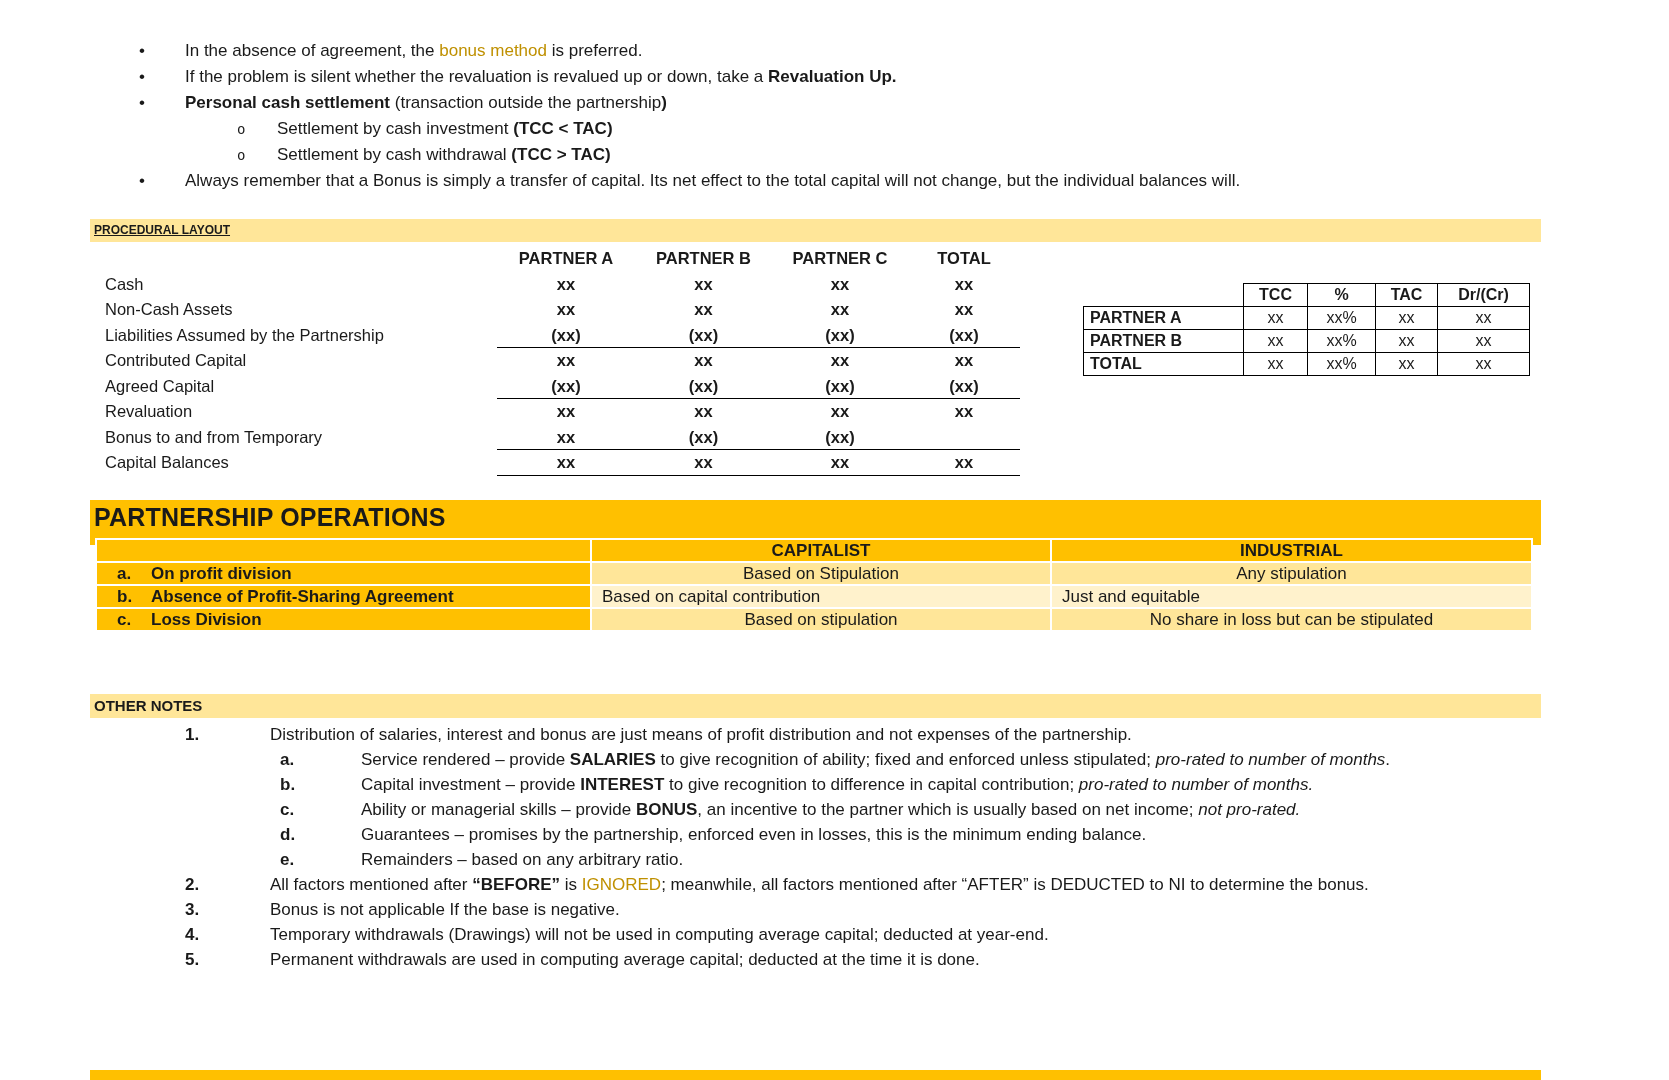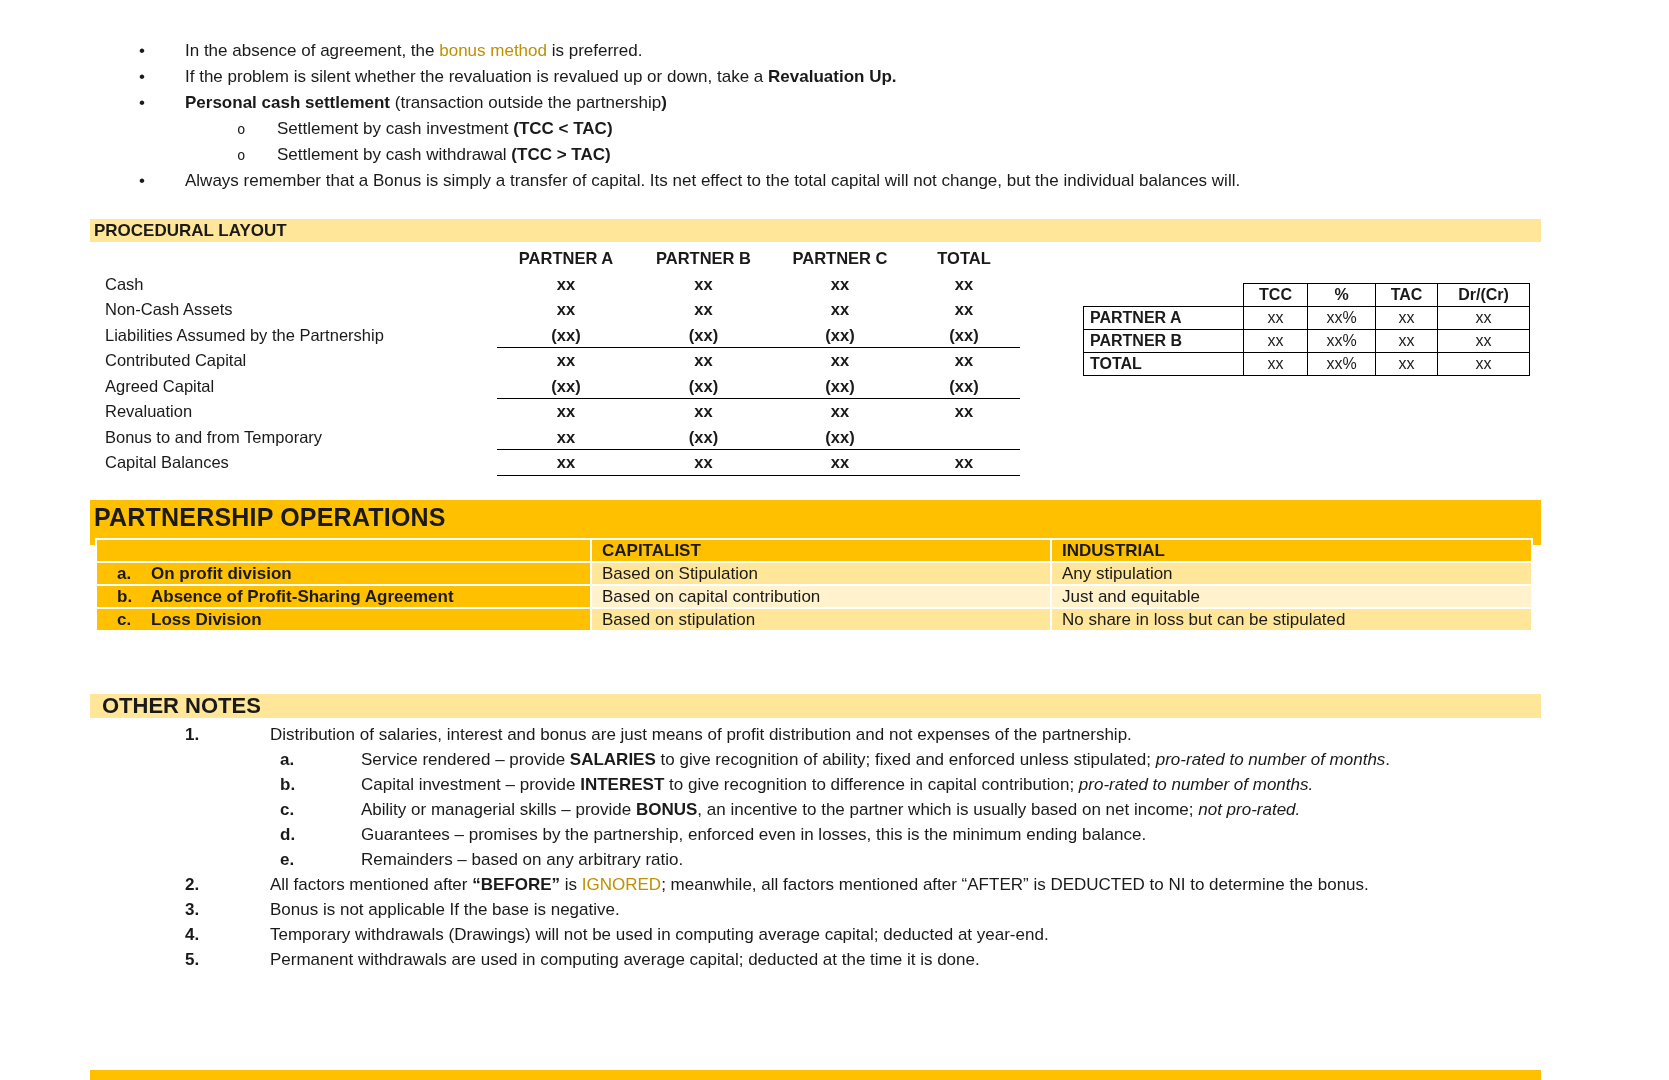--- a/index.html
+++ b/index.html
@@ -36,7 +36,7 @@
   .band-title{display:block;font-weight:700;padding-left:4px;}
 
   #band-proc{top:219px;height:23px;}
-  #band-proc .band-title{font-size:17px;line-height:23px;}
+  #band-proc .band-title{font-size:12px;line-height:23px;text-decoration:underline;}
   #band-ops{top:500px;height:45px;}
   #band-ops .band-title{font-size:25px;line-height:35px;letter-spacing:.2px;}
   #band-notes{top:694px;height:24px;}

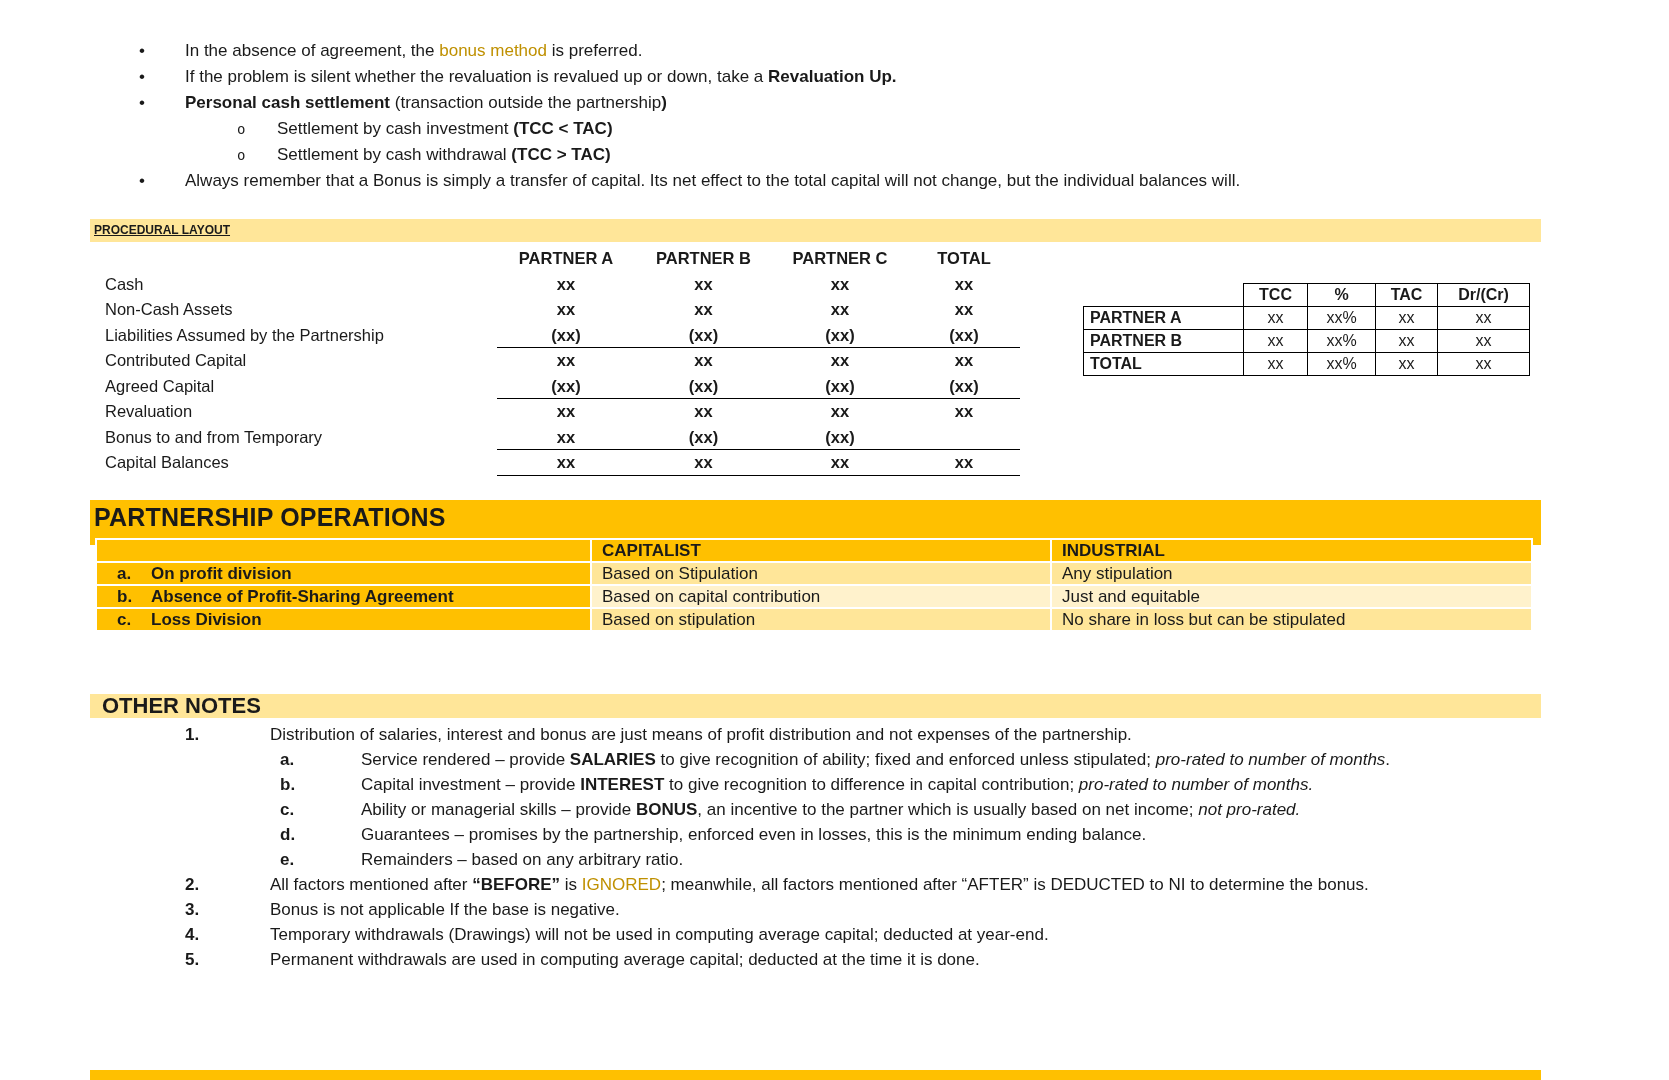--- a/index.html
+++ b/index.html
@@ -61,7 +61,7 @@
   
   .ops{position:absolute;left:95px;top:538px;border-collapse:collapse;font-size:17px;table-layout:fixed;}
   .ops th,.ops td{border:2px solid #fff;height:23px;padding:0 10px;overflow:hidden;white-space:nowrap;}
-  .ops th{background:var(--gold);font-weight:700;text-align:left;}
+  .ops th{background:var(--gold);font-weight:700;text-align:center;}
   .ops th.rowhead{text-align:left;padding-left:20px;}
   .ops .onum{display:inline-block;width:34px;font-weight:700;}
   .ops td.shade1{background:var(--gold-light);text-align:left;}

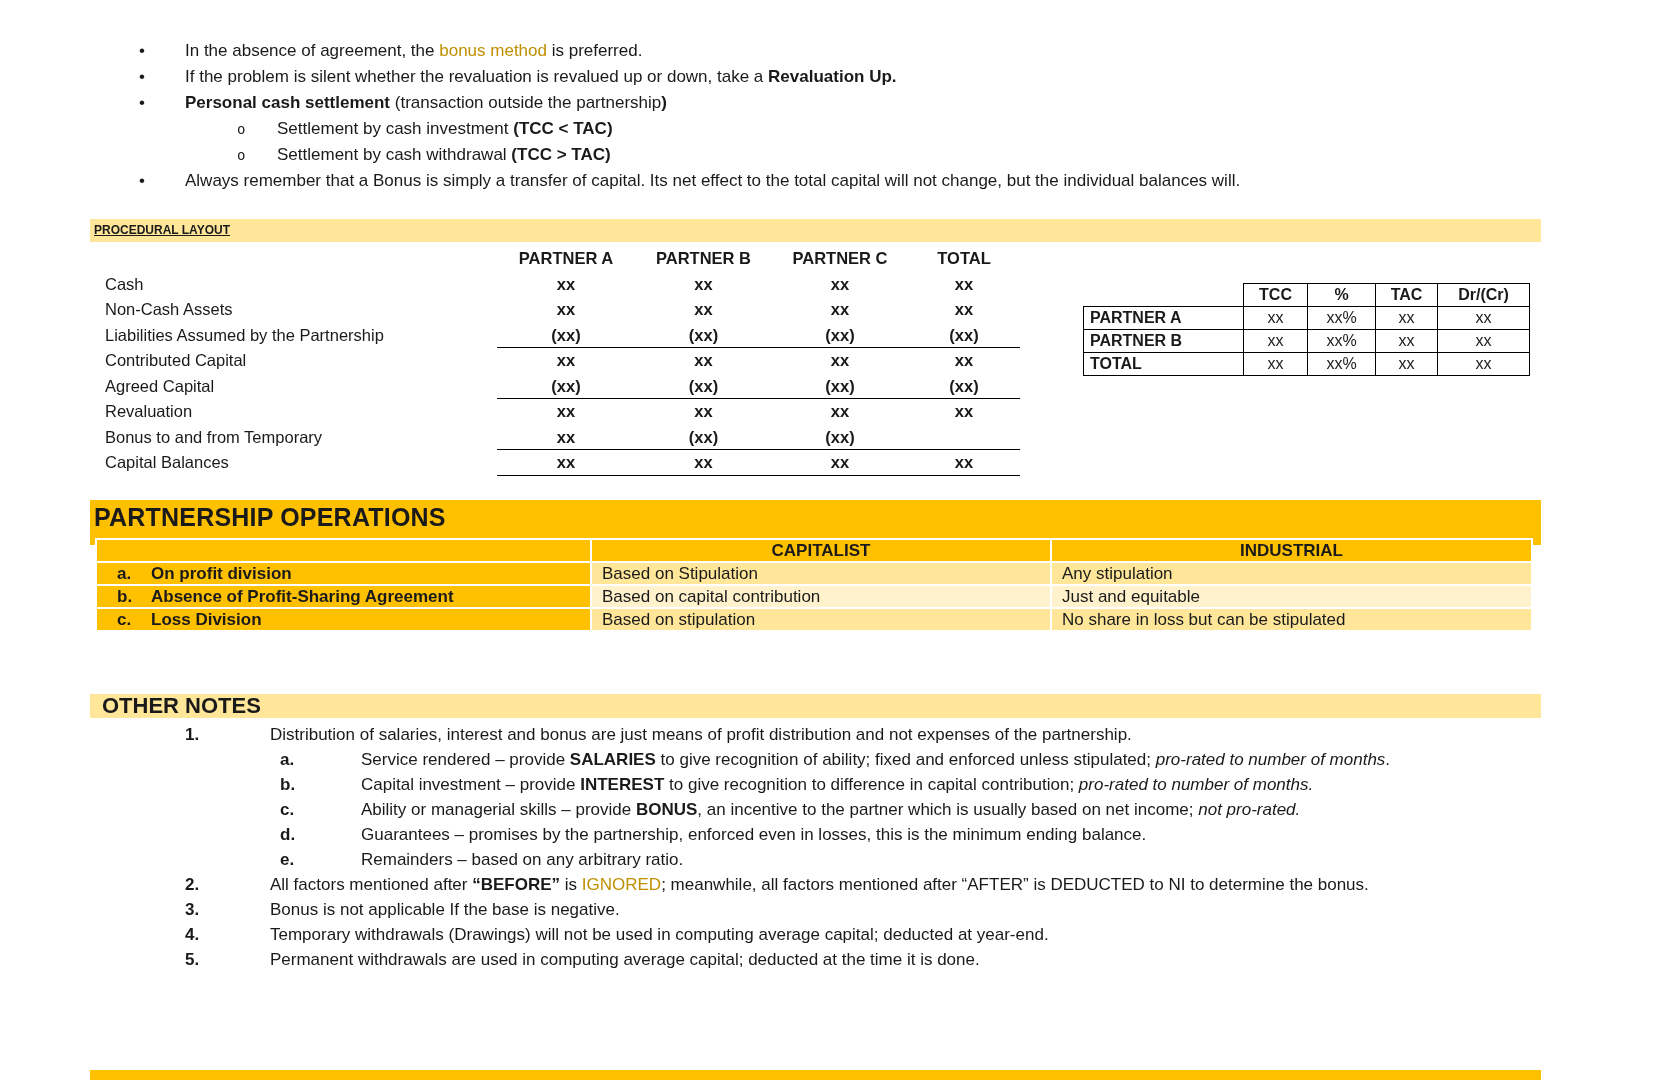--- a/index.html
+++ b/index.html
@@ -64,7 +64,7 @@
   .ops th{background:var(--gold);font-weight:700;text-align:center;}
   .ops th.rowhead{text-align:left;padding-left:20px;}
   .ops .onum{display:inline-block;width:34px;font-weight:700;}
-  .ops td.shade1{background:var(--gold-light);text-align:left;}
+  .ops td.shade1{background:var(--gold-light);text-align:center;}
   .ops td.shade2{background:var(--gold-pale);text-align:left;margin-left:20px;}
 
   

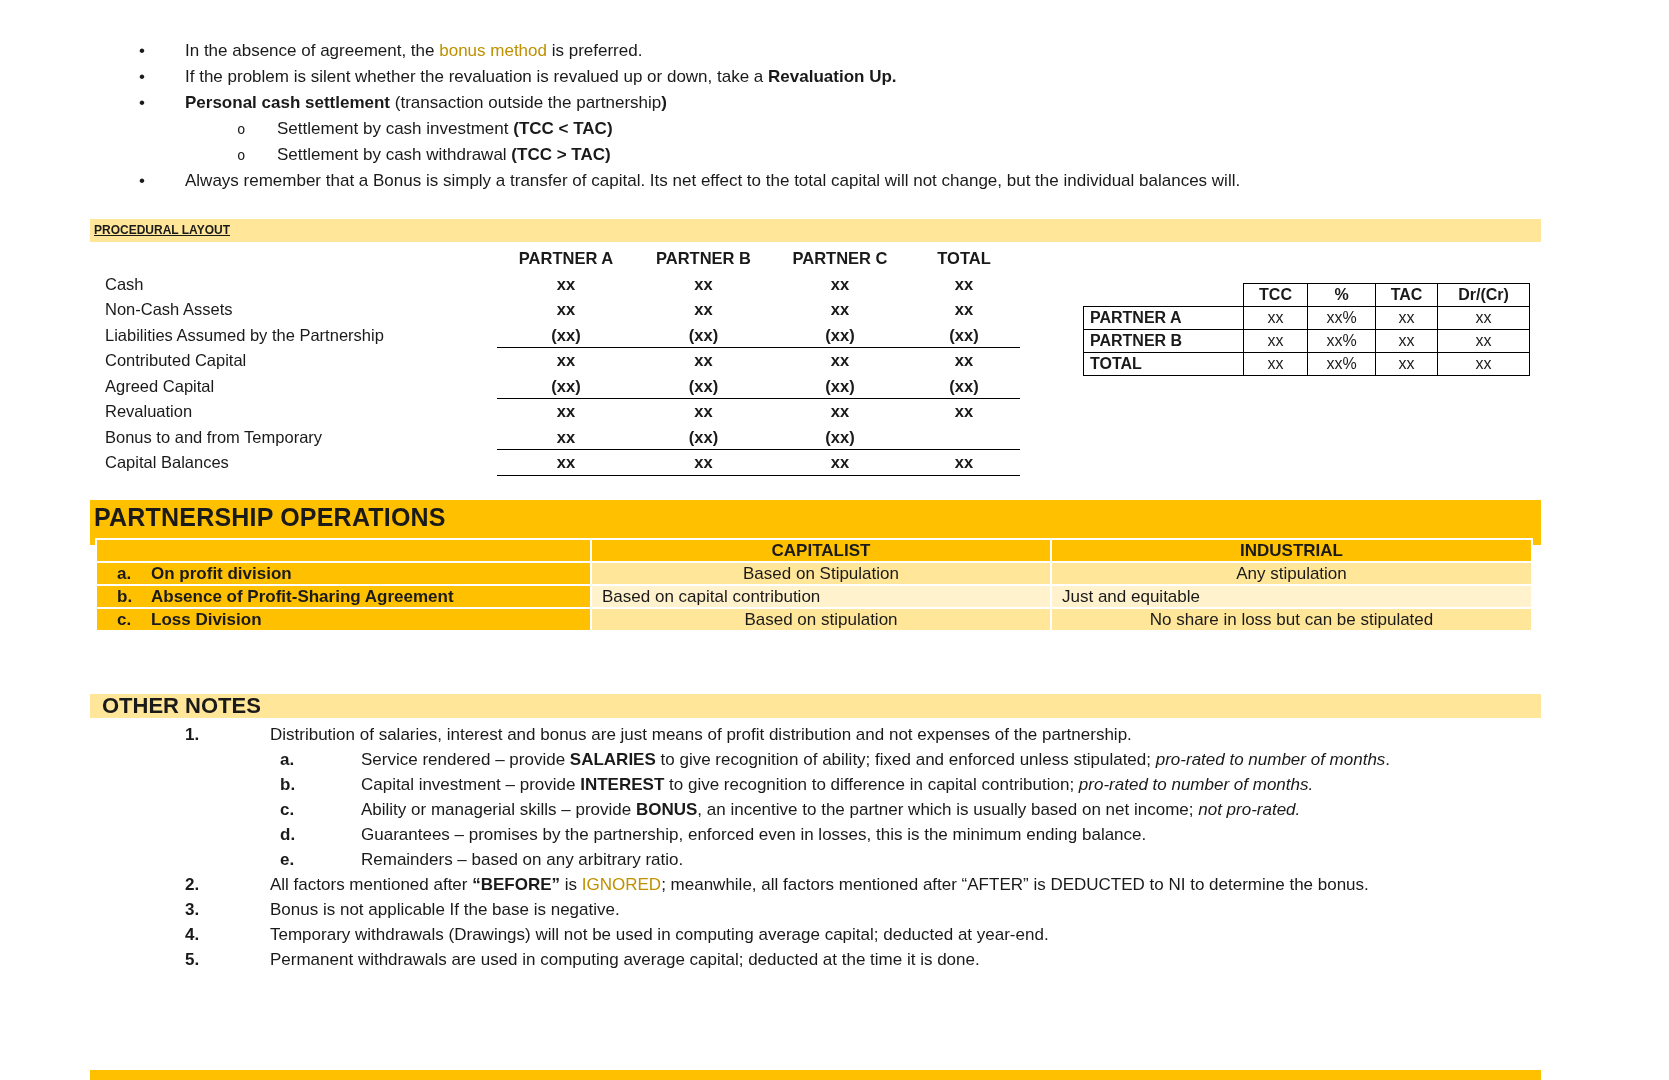--- a/index.html
+++ b/index.html
@@ -40,7 +40,7 @@
   #band-ops{top:500px;height:45px;}
   #band-ops .band-title{font-size:25px;line-height:35px;letter-spacing:.2px;}
   #band-notes{top:694px;height:24px;}
-  #band-notes .band-title{font-size:22px;line-height:24px;margin-left:8px;}
+  #band-notes .band-title{font-size:15px;line-height:24px;}
 
   
   .proc-table{position:absolute;left:105px;top:246px;width:915px;font-size:16.5px;}

